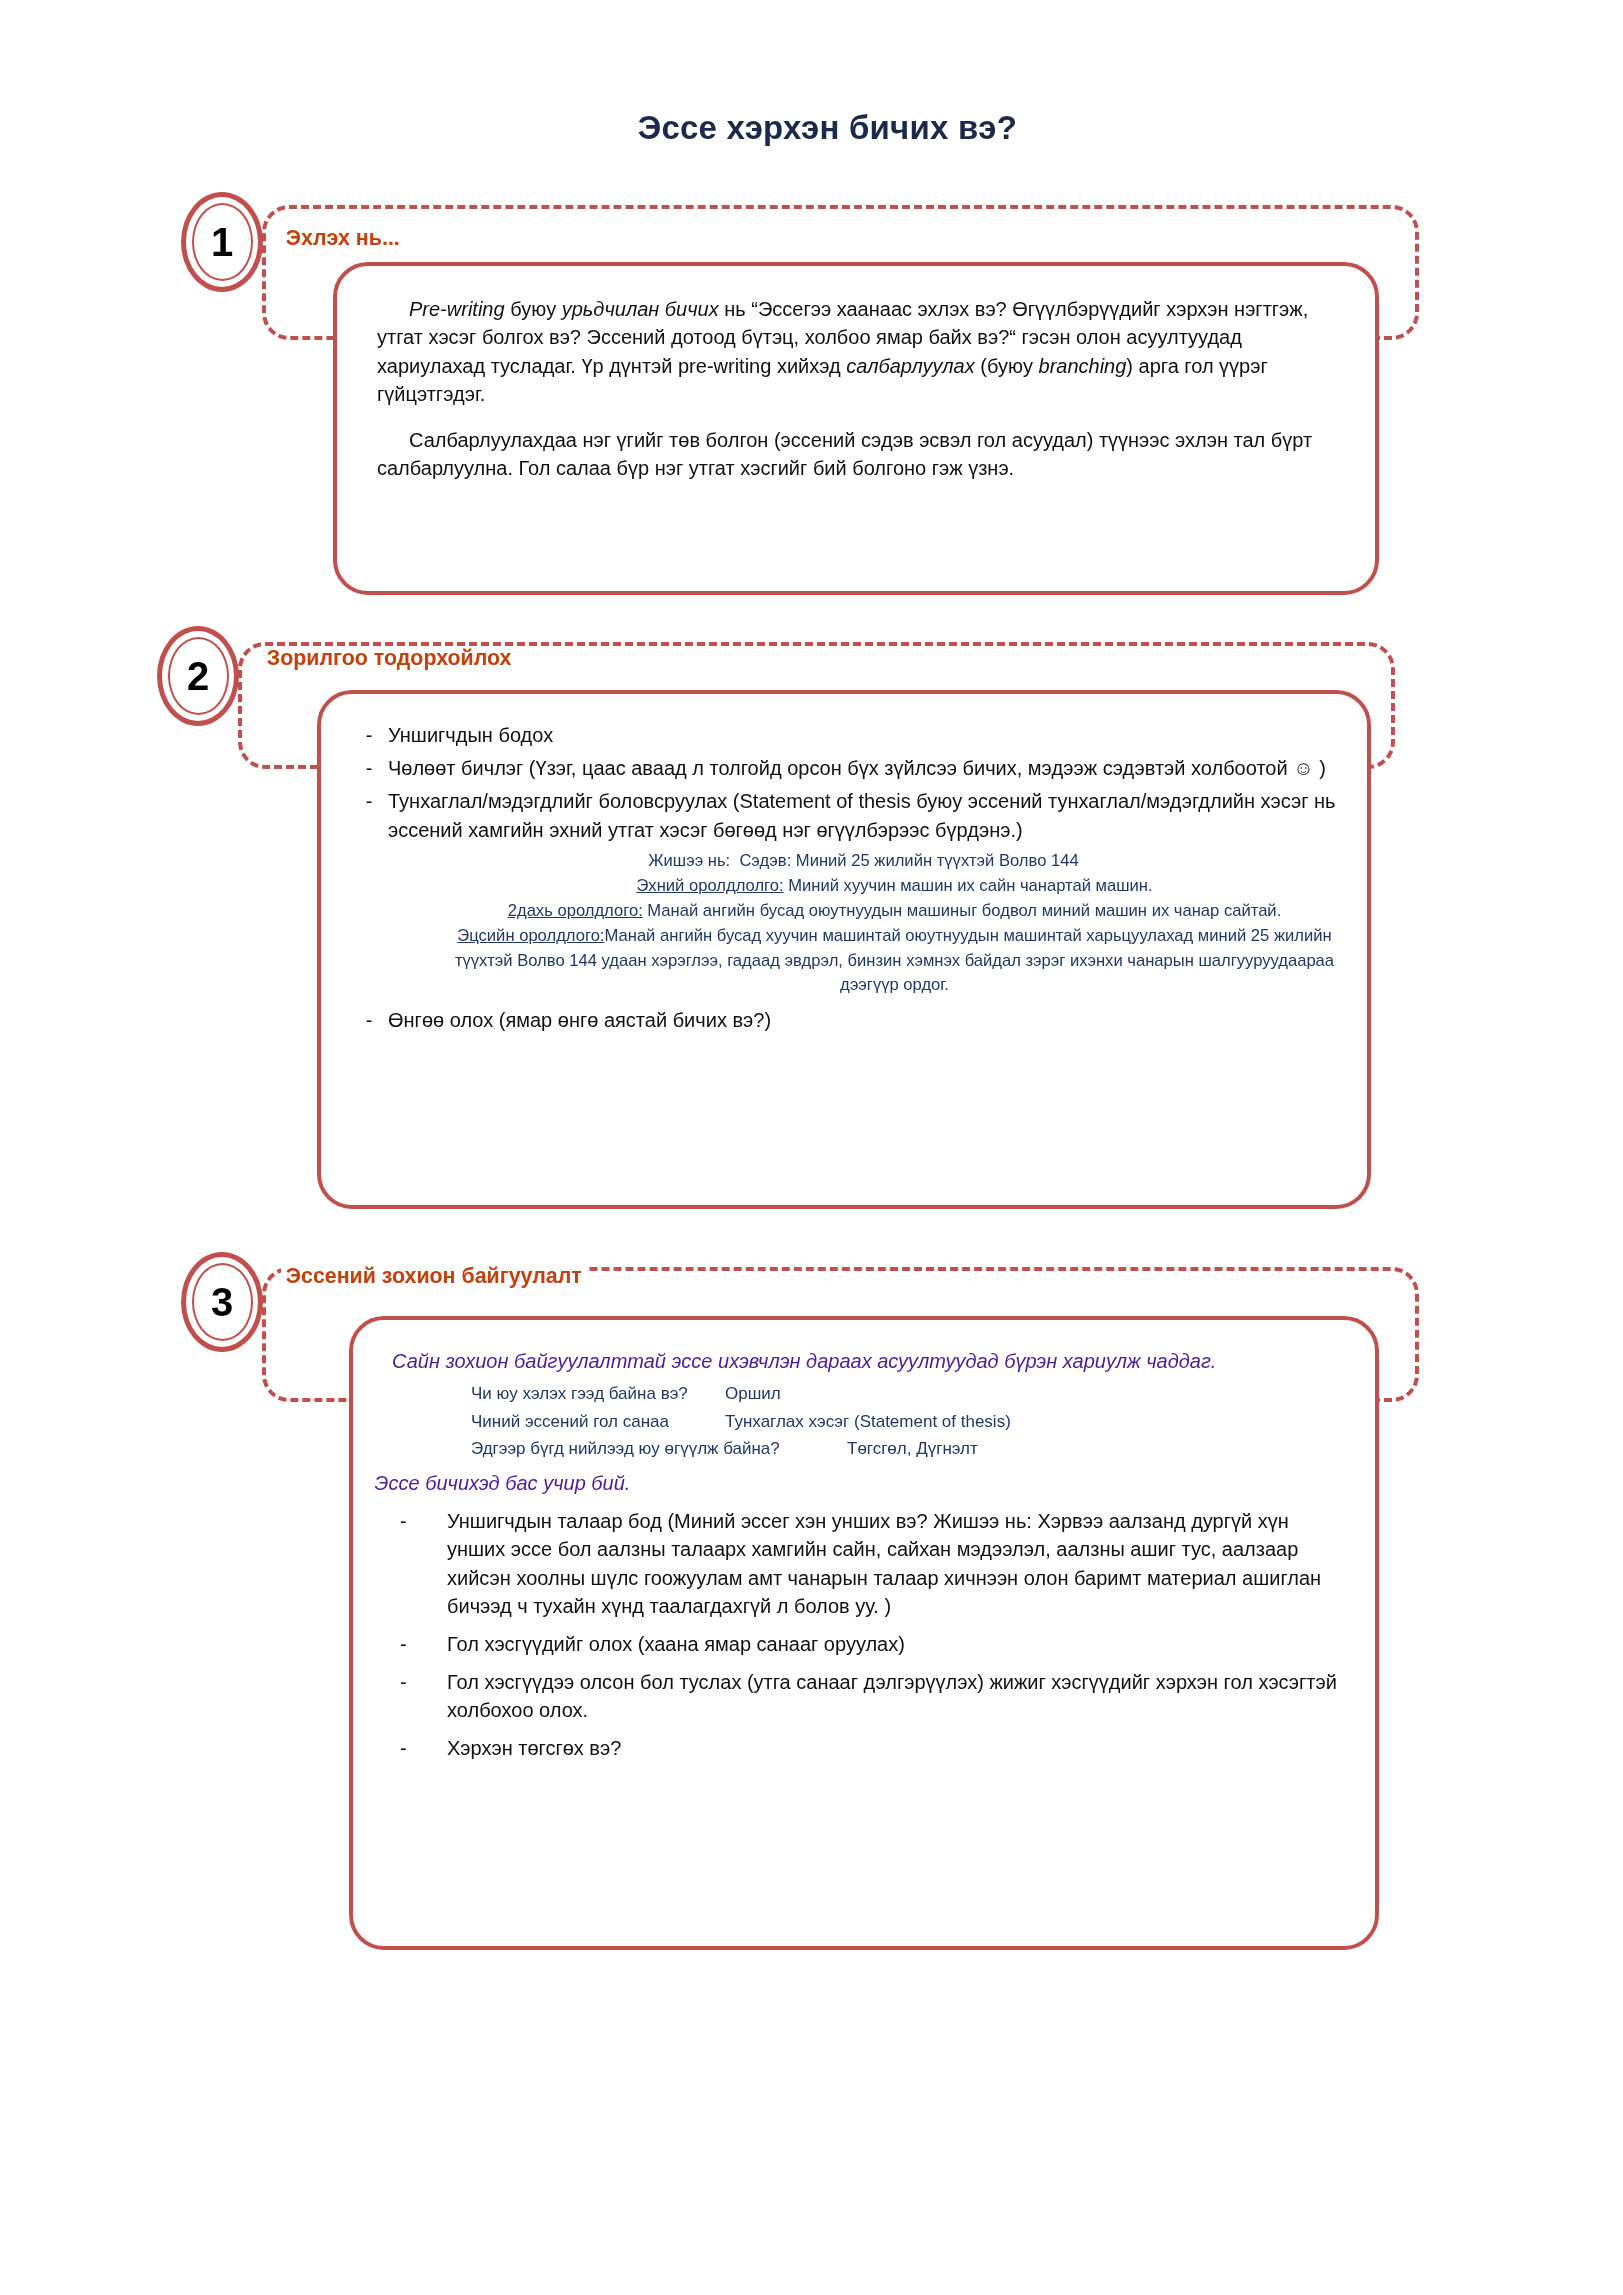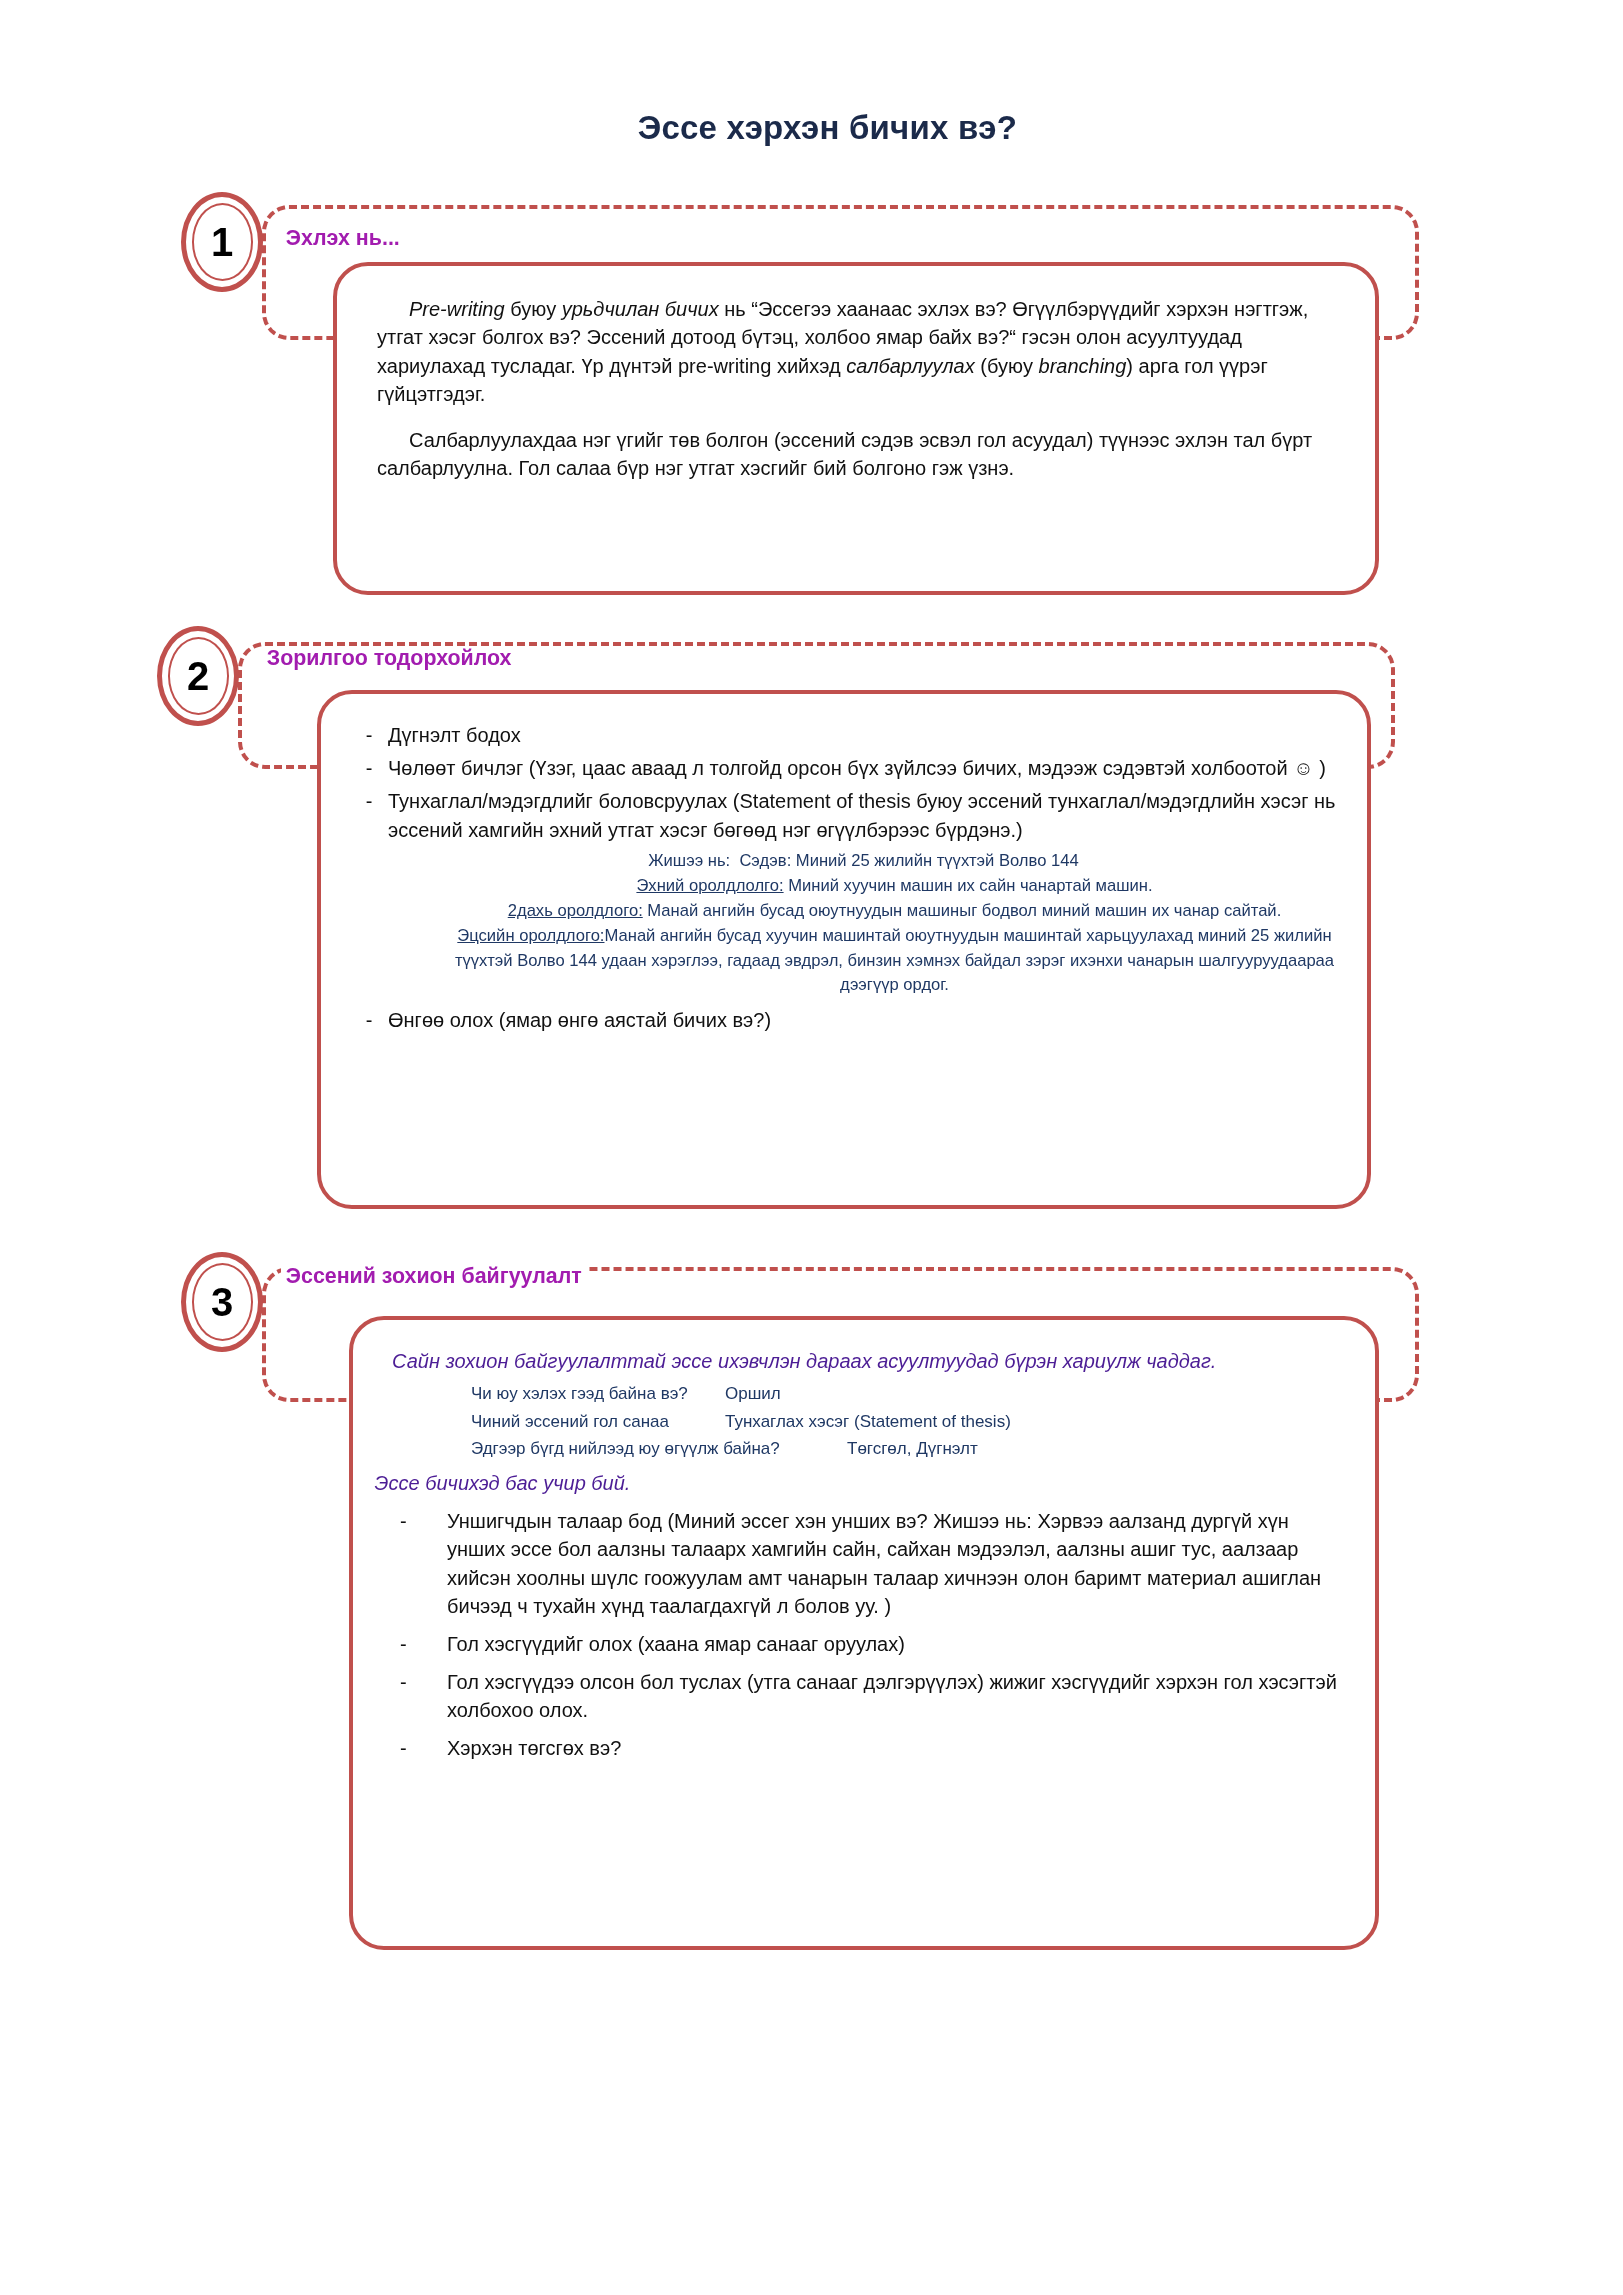--- a/index.html
+++ b/index.html
@@ -89,7 +89,7 @@
     position: absolute;
     font-size: 21.4px;
     font-weight: bold;
-    color: #a21caf;
+    color: #c2410c;
     white-space: nowrap;
     z-index: 4;
     background: #ffffff;

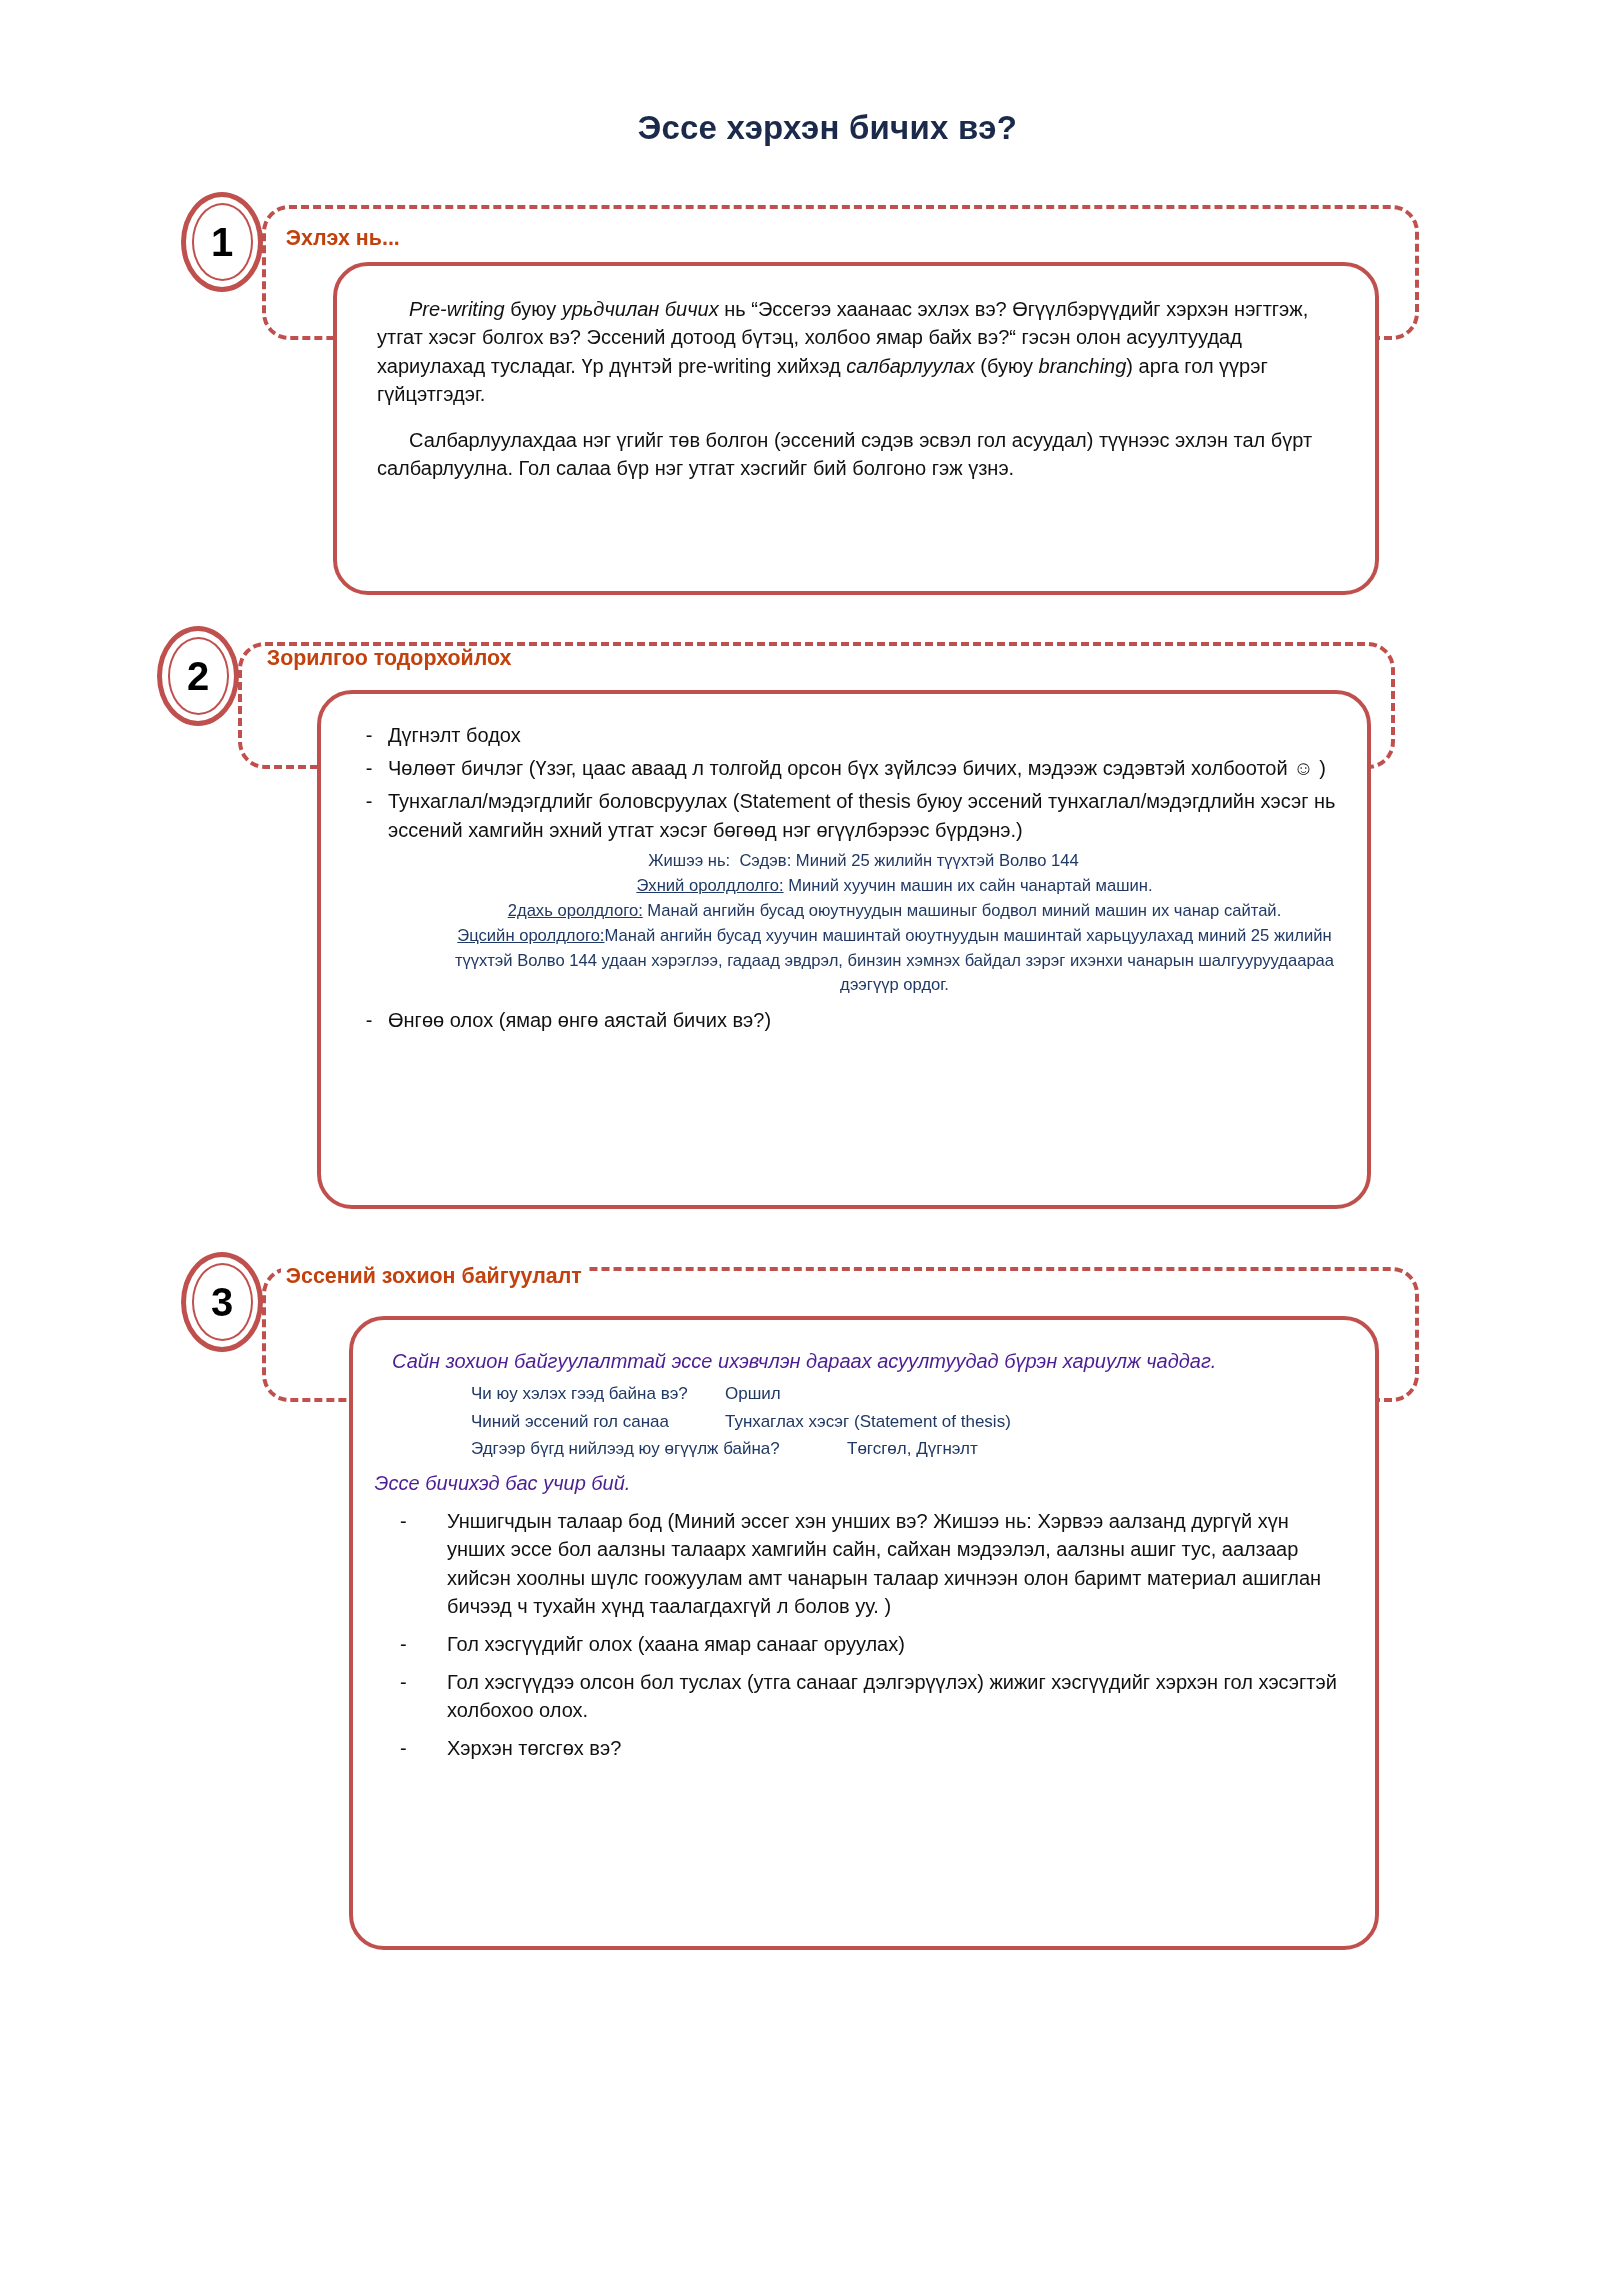--- a/index.html
+++ b/index.html
@@ -235,7 +235,7 @@
     <div style="position:absolute; left:361px; top:721px; width:983px; z-index:4;">
 
       <ul class="blist">
-        <li><span class="dash">-</span><span>Дүгнэлт бодох</span></li>
+        <li><span class="dash">-</span><span>Уншигчдын бодох</span></li>
         <li><span class="dash">-</span><span>Чөлөөт бичлэг (Үзэг, цаас аваад л толгойд орсон бүх зүйлсээ бичих, мэдээж сэдэвтэй холбоотой ☺ )</span></li>
         <li><span class="dash">-</span><span>Тунхаглал/мэдэгдлийг боловсруулах (Statement of thesis буюу эссений тунхаглал/мэдэгдлийн хэсэг нь эссений хамгийн эхний утгат хэсэг бөгөөд нэг өгүүлбэрээс бүрдэнэ.)</span></li>
       </ul>

